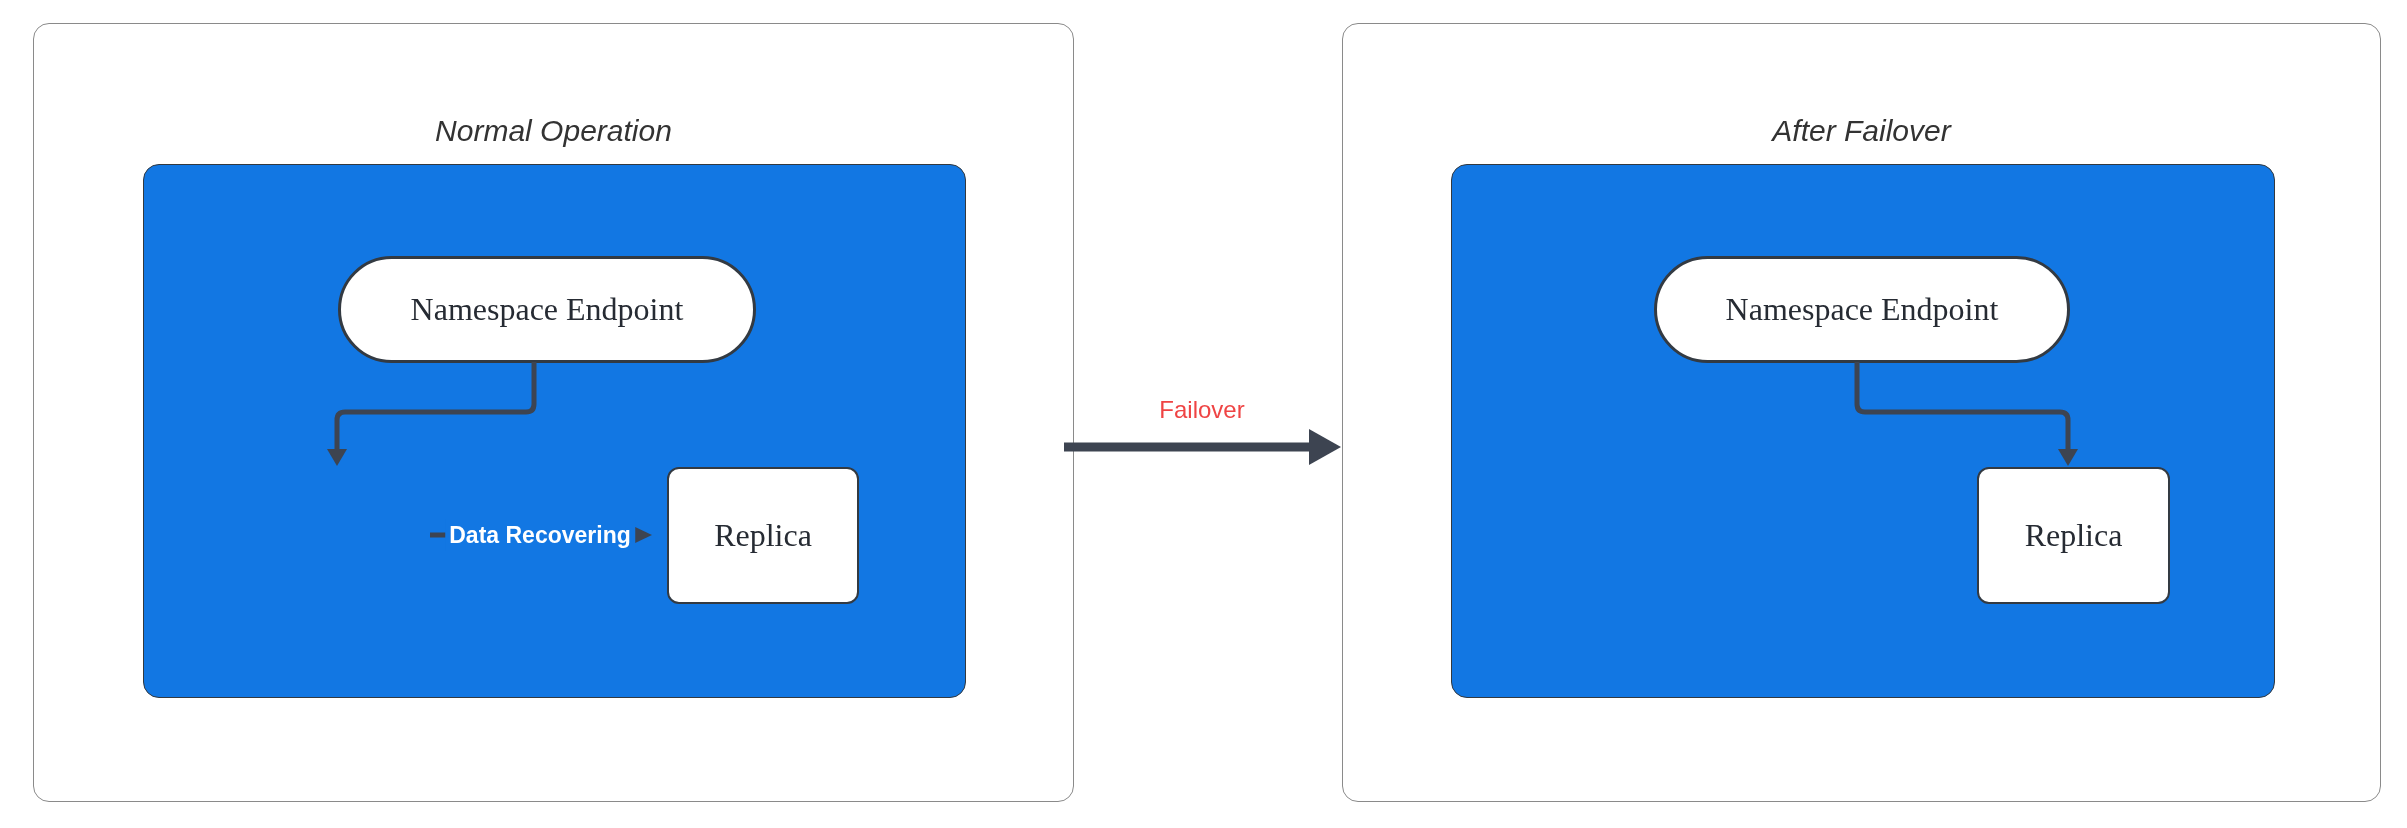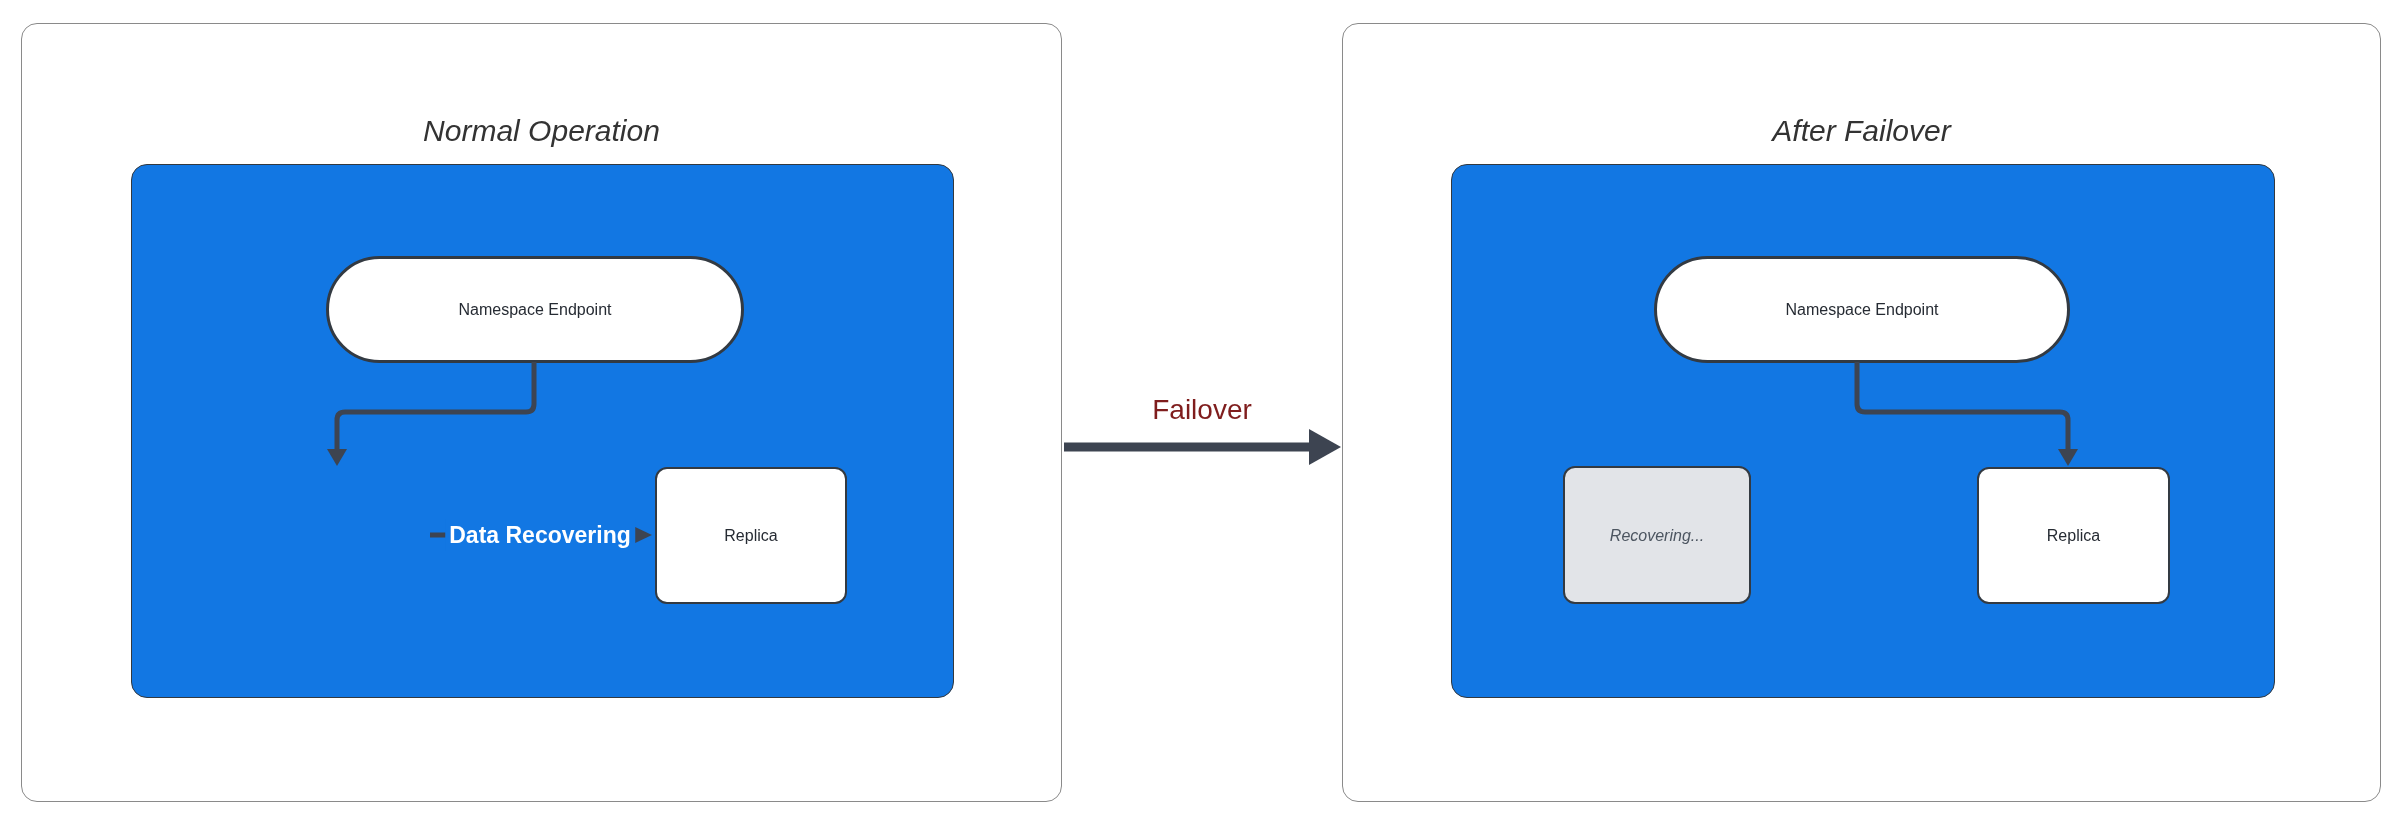--- a/index.html
+++ b/index.html
@@ -102,7 +102,7 @@
 
 <div class="page">
 
-  <section class="panel" style="left:21px; top:23px; width:1041px; height:779px;">
+  <section class="panel" style="left:33px; top:23px; width:1041px; height:779px;">
     <div class="panel-title">Normal Operation</div>
     <div class="cluster" style="left:109px; top:140px; width:823px; height:534px;"></div>
     <div class="node pill" style="left:304px; top:232px; width:418px; height:107px;">

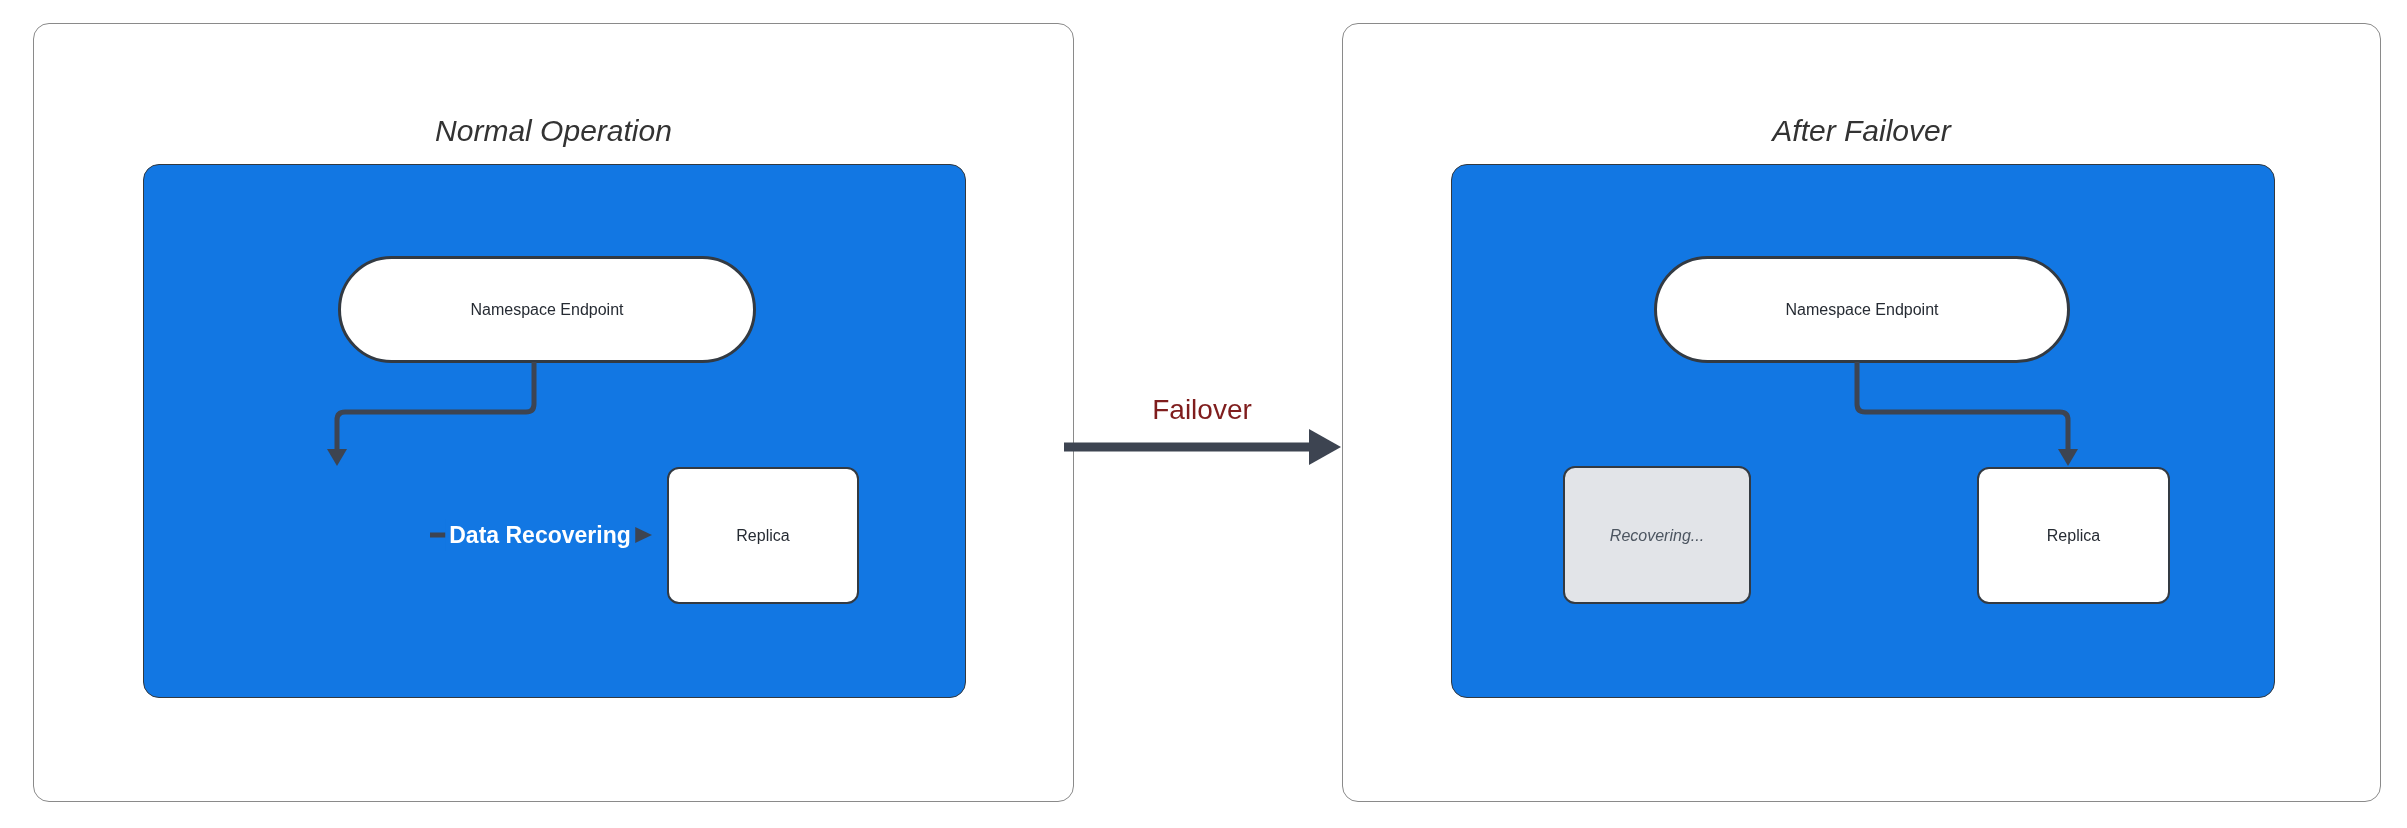--- a/index.html
+++ b/index.html
@@ -53,9 +53,10 @@
     border: 2px solid var(--node-border);
     border-radius: 12px;
     color: var(--node-text);
-    font-size: 16px;
+    font-size: 32px;
     line-height: 35px;
     padding: 6px 14px;
+    font-family: Liberation Serif, serif;
   }
   .node.pill {
     border-radius: 54px;

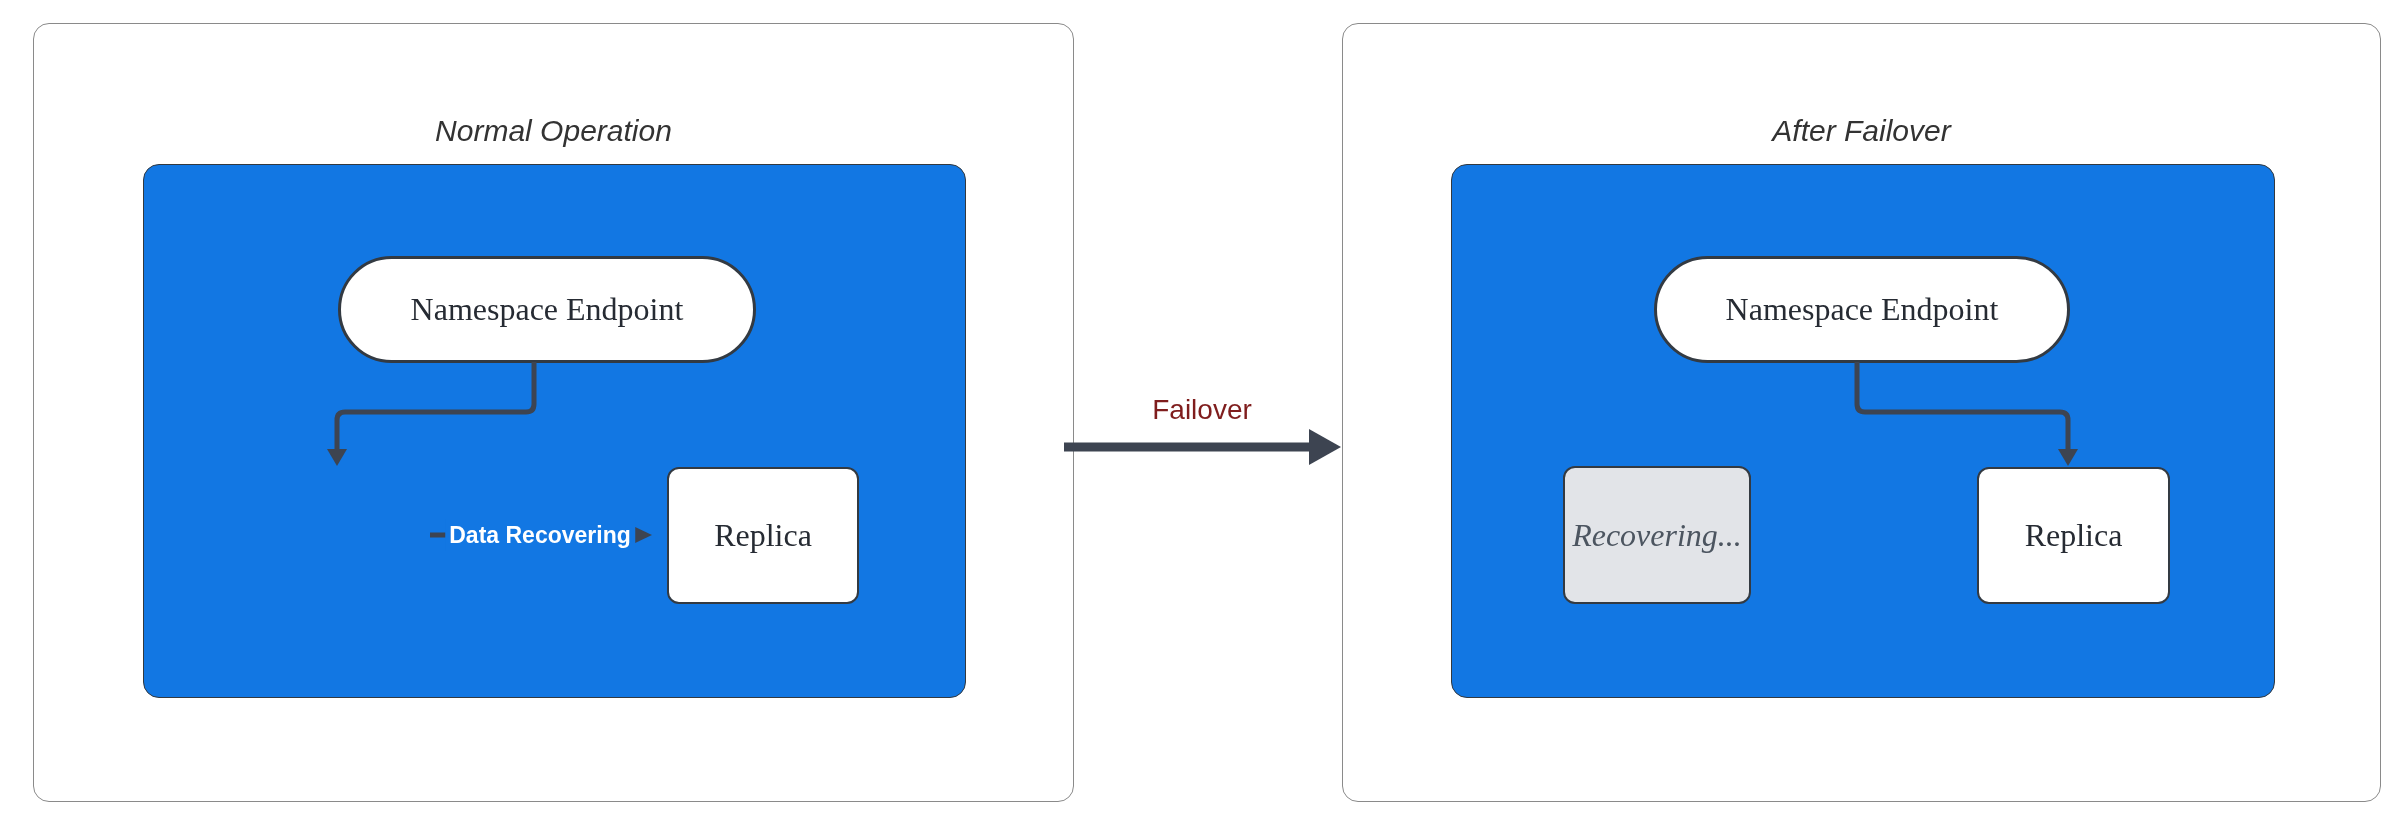--- a/index.html
+++ b/index.html
@@ -90,8 +90,8 @@
   .failover-label {
     position: absolute;
     transform: translate(-50%, -100%);
-    color: #7f1d1d;
-    font-size: 28px;
+    color: #ef4444;
+    font-size: 24px;
     line-height: 28px;
     padding-bottom: 8px;
     white-space: nowrap;

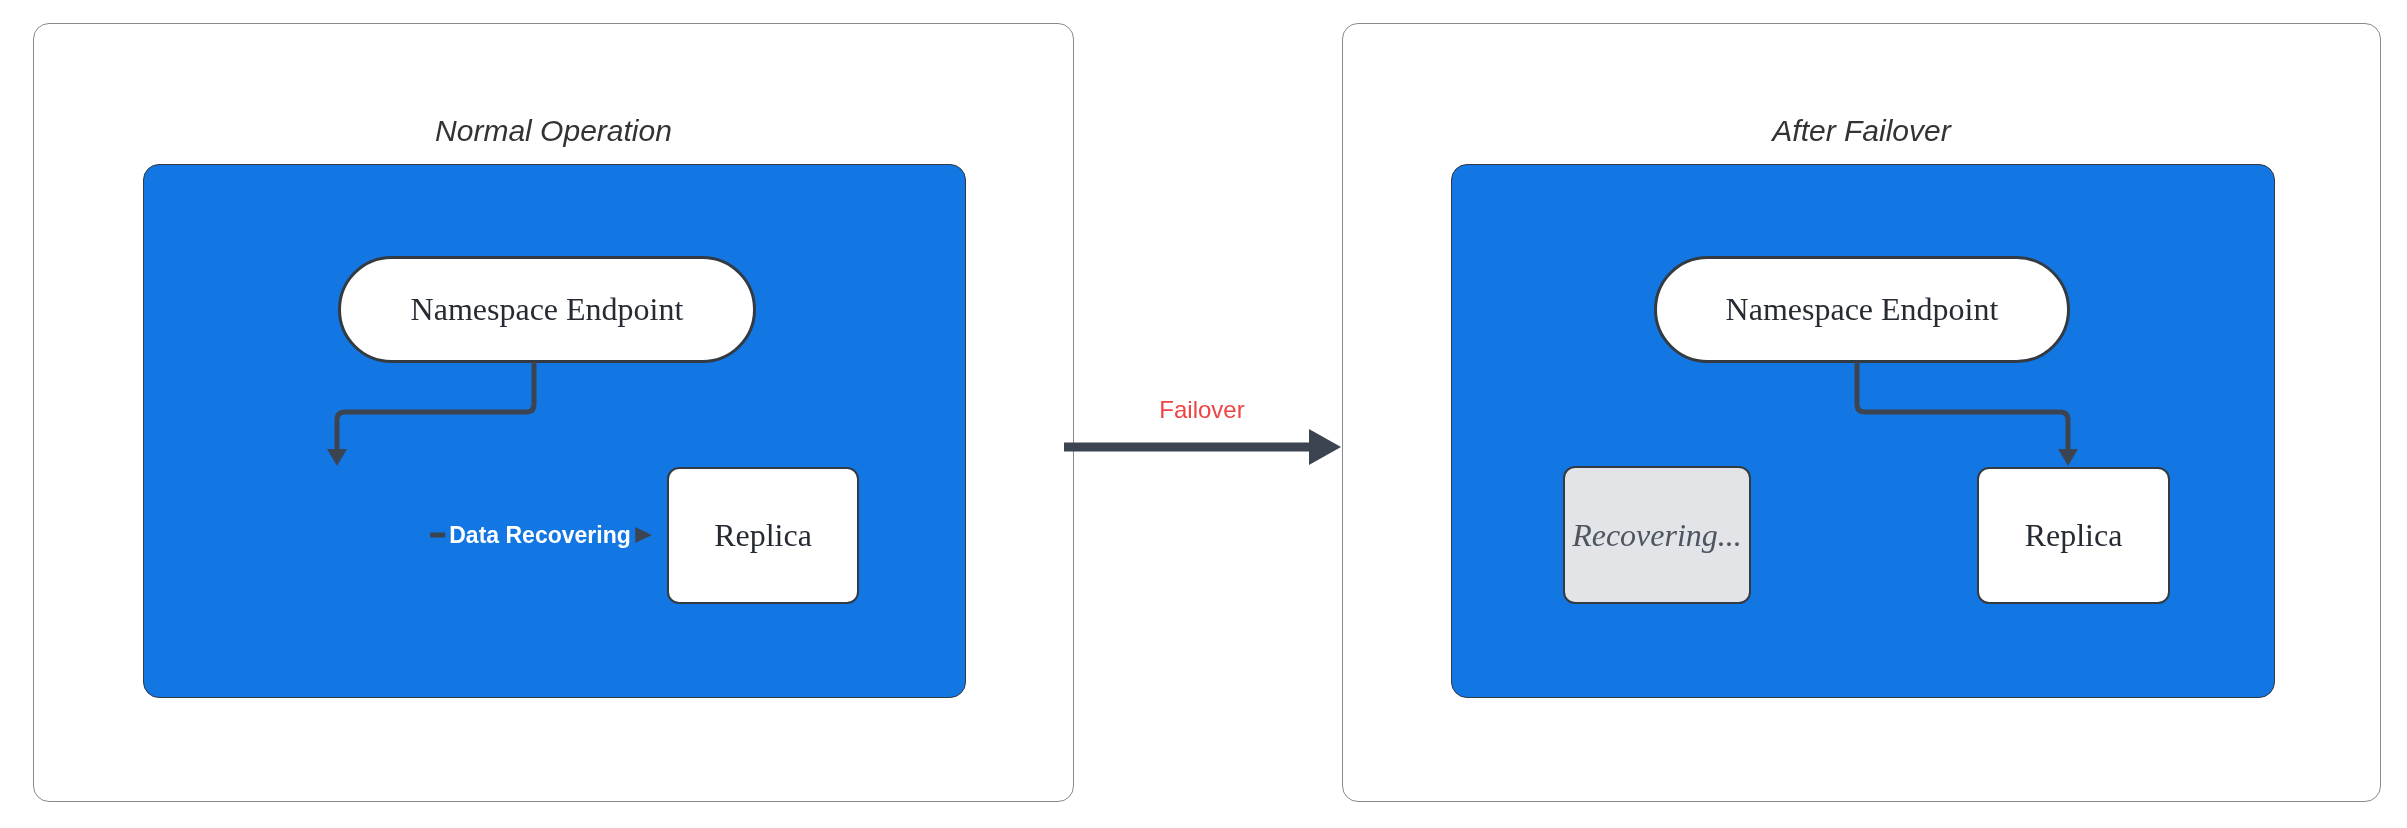--- a/index.html
+++ b/index.html
@@ -120,9 +120,6 @@
     <div class="node pill" style="left:311px; top:232px; width:416px; height:107px;">
       <span>Namespace Endpoint</span>
     </div>
-    <div class="node recovering" style="left:220px; top:442px; width:188px; height:138px;">
-      <span>Recovering...</span>
-    </div>
     <div class="node" style="left:634px; top:443px; width:193px; height:137px;">
       <span>Replica</span>
     </div>

